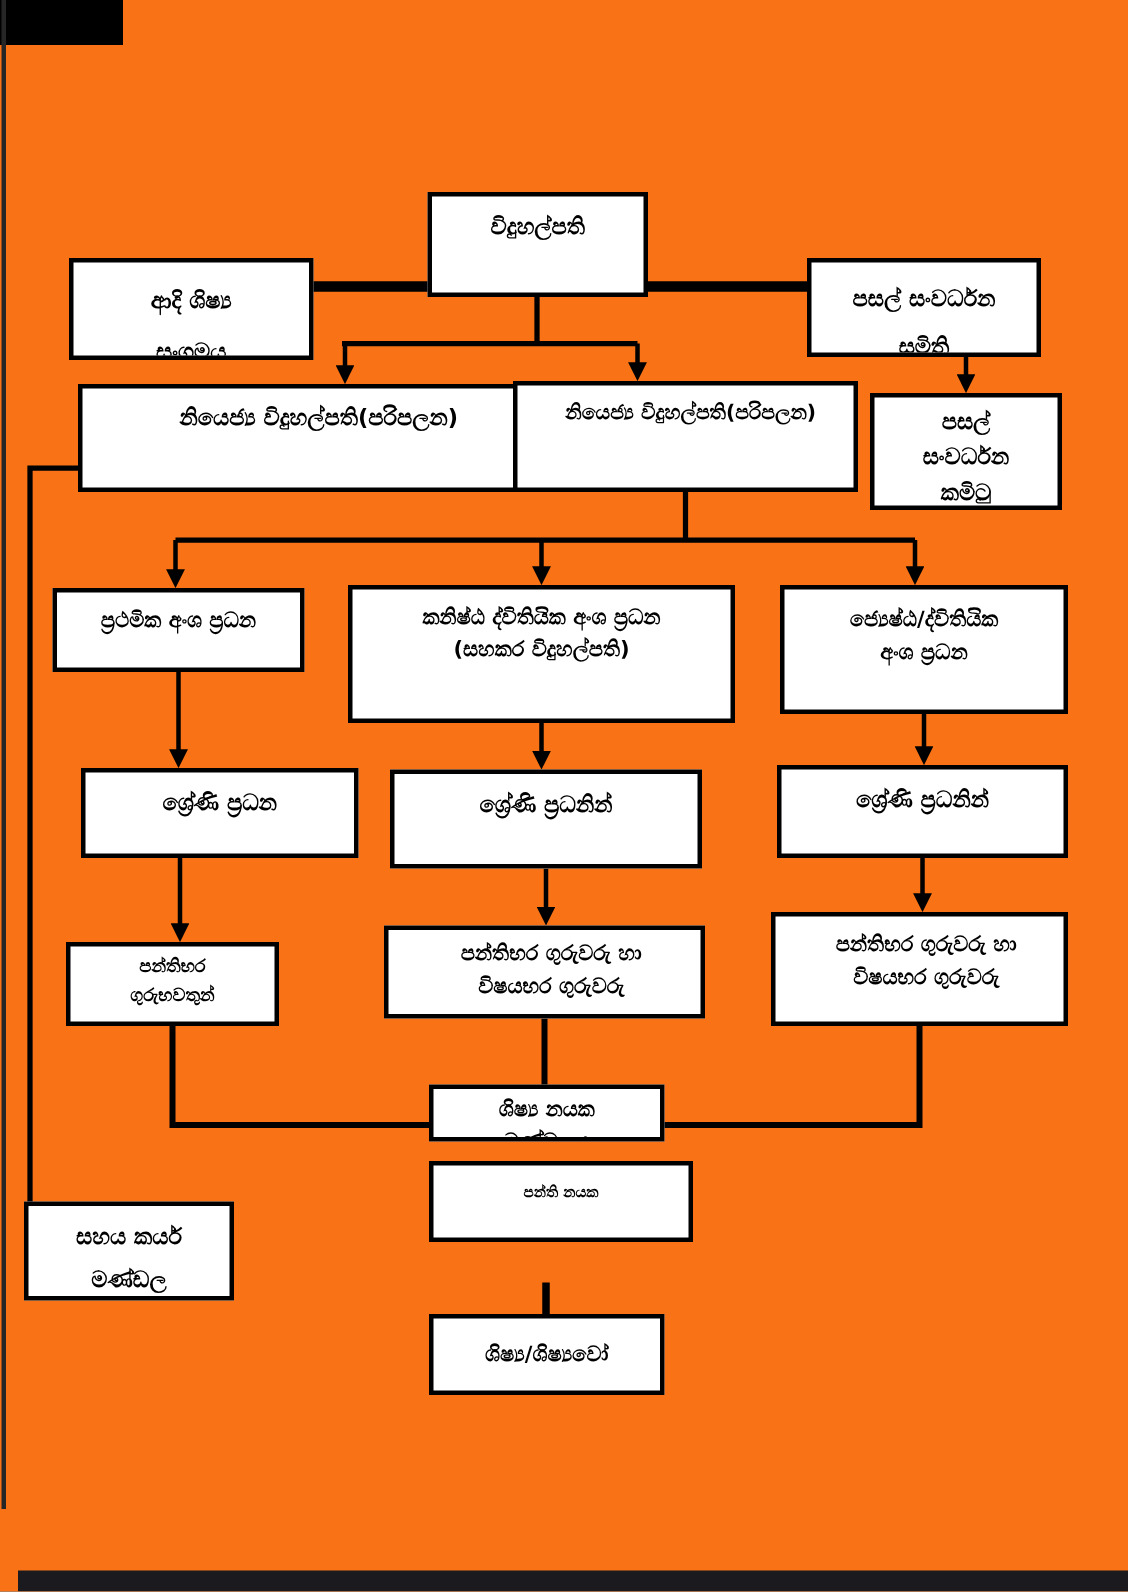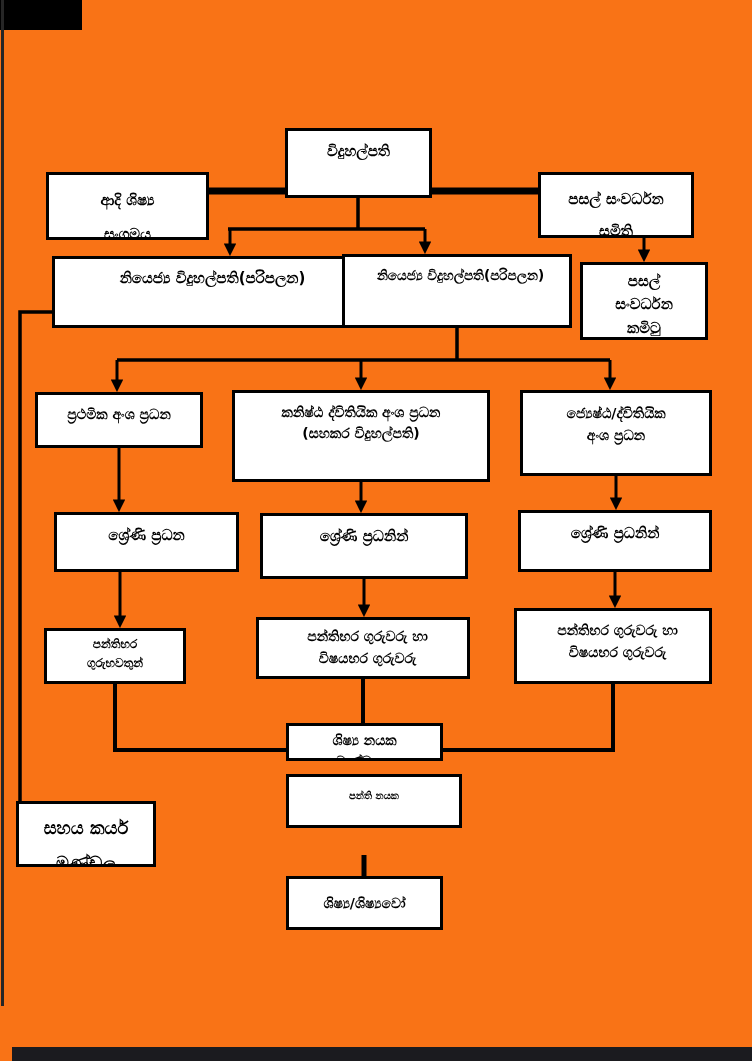--- a/index.html
+++ b/index.html
@@ -160,7 +160,7 @@
     <div class="ln">ශිෂ්‍ය/ශිෂ්‍යවෝ</div>
   </div>
 
-  <div class="box" style="left:16px;top:801px;width:140px;height:66px;padding-top:6px;line-height:1.95;font-size:18px;">
+  <div class="box" style="left:16px;top:801px;width:140px;height:66px;padding-top:6px;line-height:1.95;font-size:15px;">
     <div class="ln">සහය කර්ය</div>
     <div class="ln">මණ්ඩල</div>
   </div>

